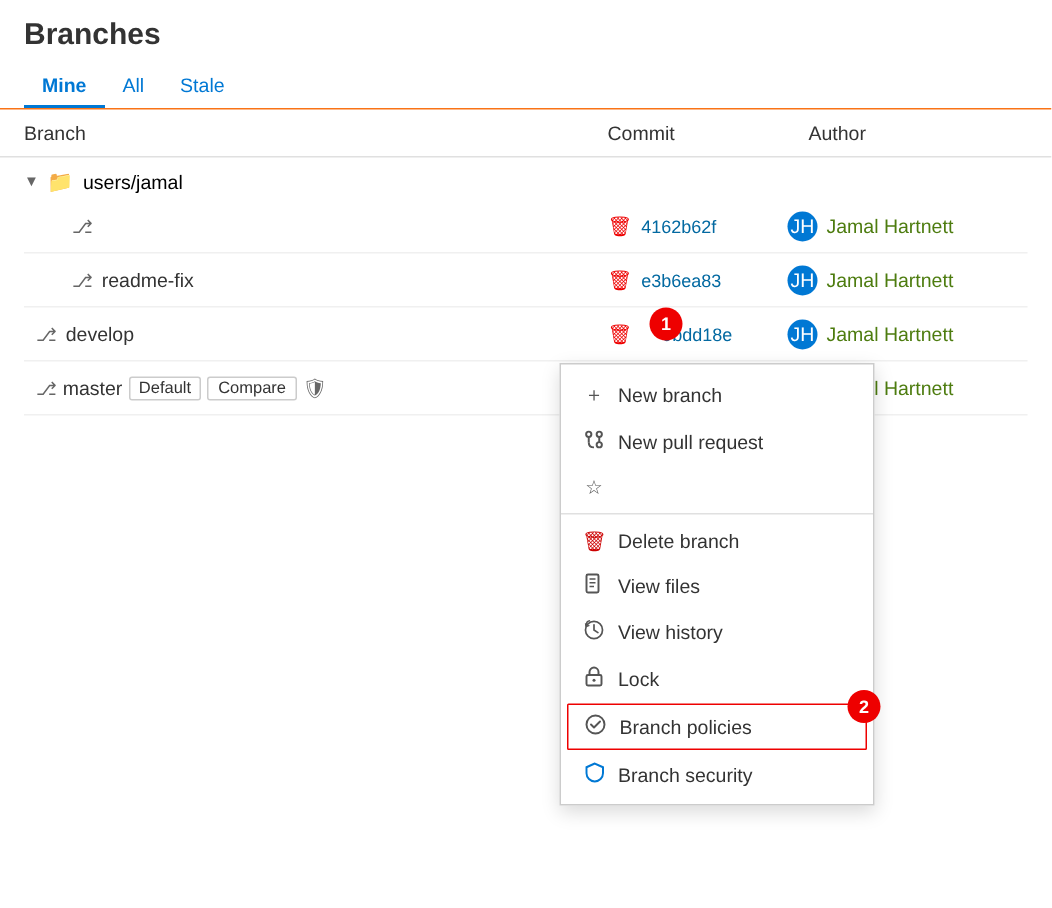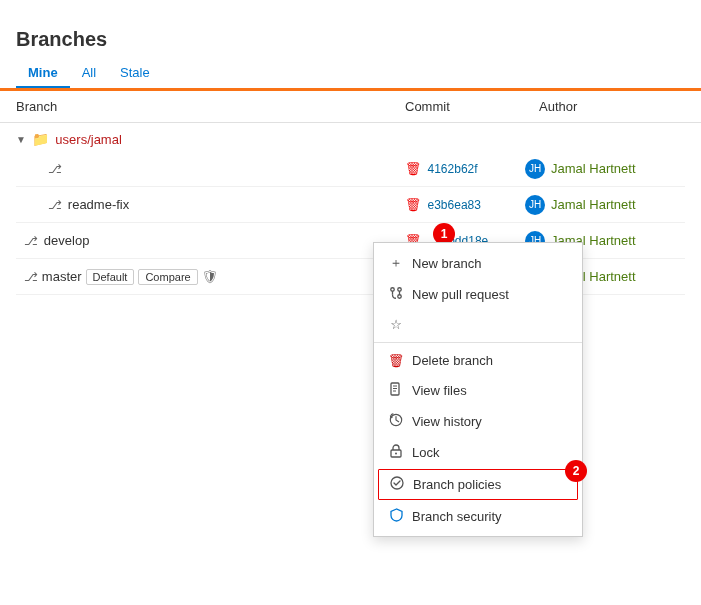--- a/index.html
+++ b/index.html
@@ -5,7 +5,7 @@
     * { box-sizing: border-box; margin: 0; padding: 0; }
     body { font-family: 'Segoe UI', Arial, sans-serif; font-size: 13px; color: #333; background: #fff; width: 701px; height: 605px; overflow: hidden; }
 
-    .page-header { padding: 28px 16px 0 16px; border-bottom: 3px solid #f97316; }
+    .page-header { padding: 12px 16px 0 16px; border-bottom: 1px solid #f97316; }
     .page-title { font-size: 20px; font-weight: 600; color: #333; margin-bottom: 8px; }
     .tabs { display: flex; gap: 0; }
     .tab { padding: 6px 12px; cursor: pointer; font-size: 13px; color: #0078d4; border-bottom: 2px solid transparent; text-decoration: none; }

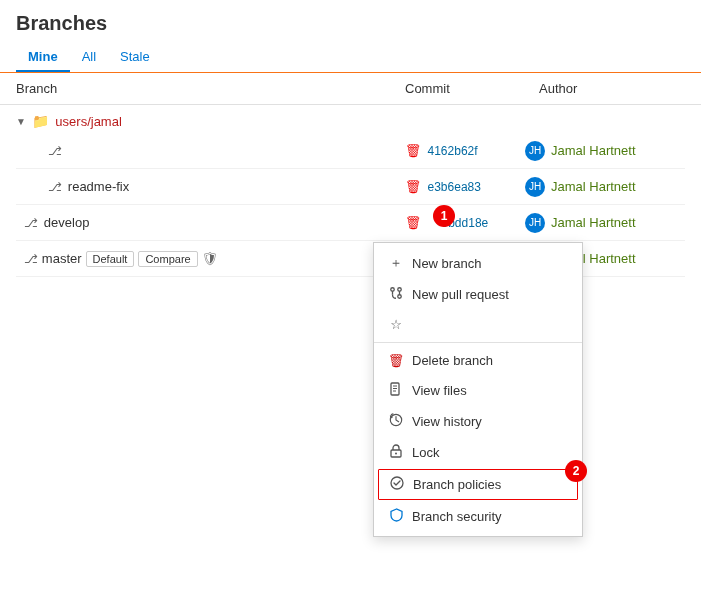--- a/index.html
+++ b/index.html
@@ -22,7 +22,7 @@
     .group-row { display: flex; align-items: center; gap: 6px; padding: 8px 0 4px 0; font-size: 13px; }
     .chevron-icon { color: #666; font-size: 10px; }
     .folder-icon { color: #dcb67a; font-size: 14px; }
-    .group-name { color: #b91c1c; }
+    .group-name { color: #000000; }
 
     .branch-row { display: grid; grid-template-columns: 1fr 120px 160px; align-items: center; padding: 6px 0; border-bottom: 1px solid #f0f0f0; min-height: 36px; }
 

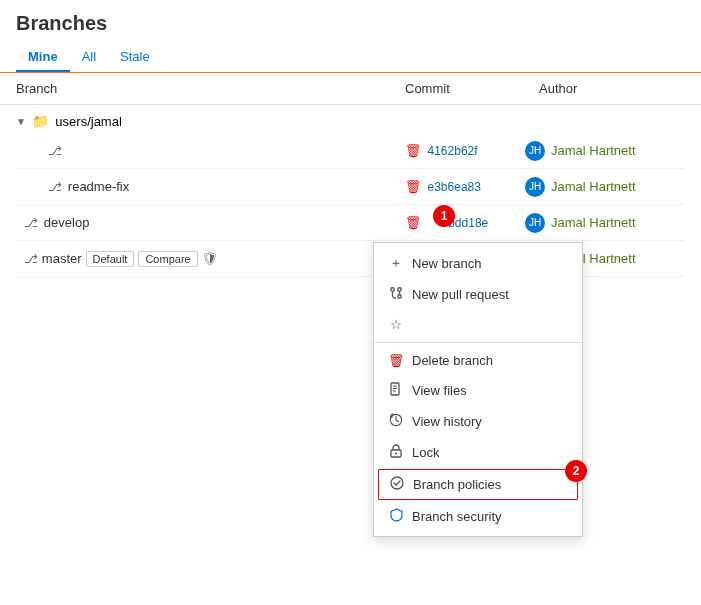--- a/index.html
+++ b/index.html
@@ -37,7 +37,7 @@
     .commit-hash { color: #0369a1; font-size: 12px; }
 
     .author-cell { display: flex; align-items: center; gap: 6px; }
-    .avatar { width: 20px; height: 20px; border-radius: 50%; background: #0078d4; display: flex; align-items: center; justify-content: center; color: #fff; font-size: 10px; overflow: hidden; }
+    .avatar { width: 20px; height: 20px; border-radius: 50%; background: #0078d4; display: flex; align-items: center; justify-content: center; color: #fff; font-size: 13px; overflow: hidden; }
     .author-name { color: #4d7c0f; }
     .star-icon { color: #f0a500; font-size: 14px; }
     .more-btn { border: 1px solid #ccc; border-radius: 2px; padding: 1px 6px; background: #fff; cursor: pointer; font-size: 13px; color: #333; position: relative; }

